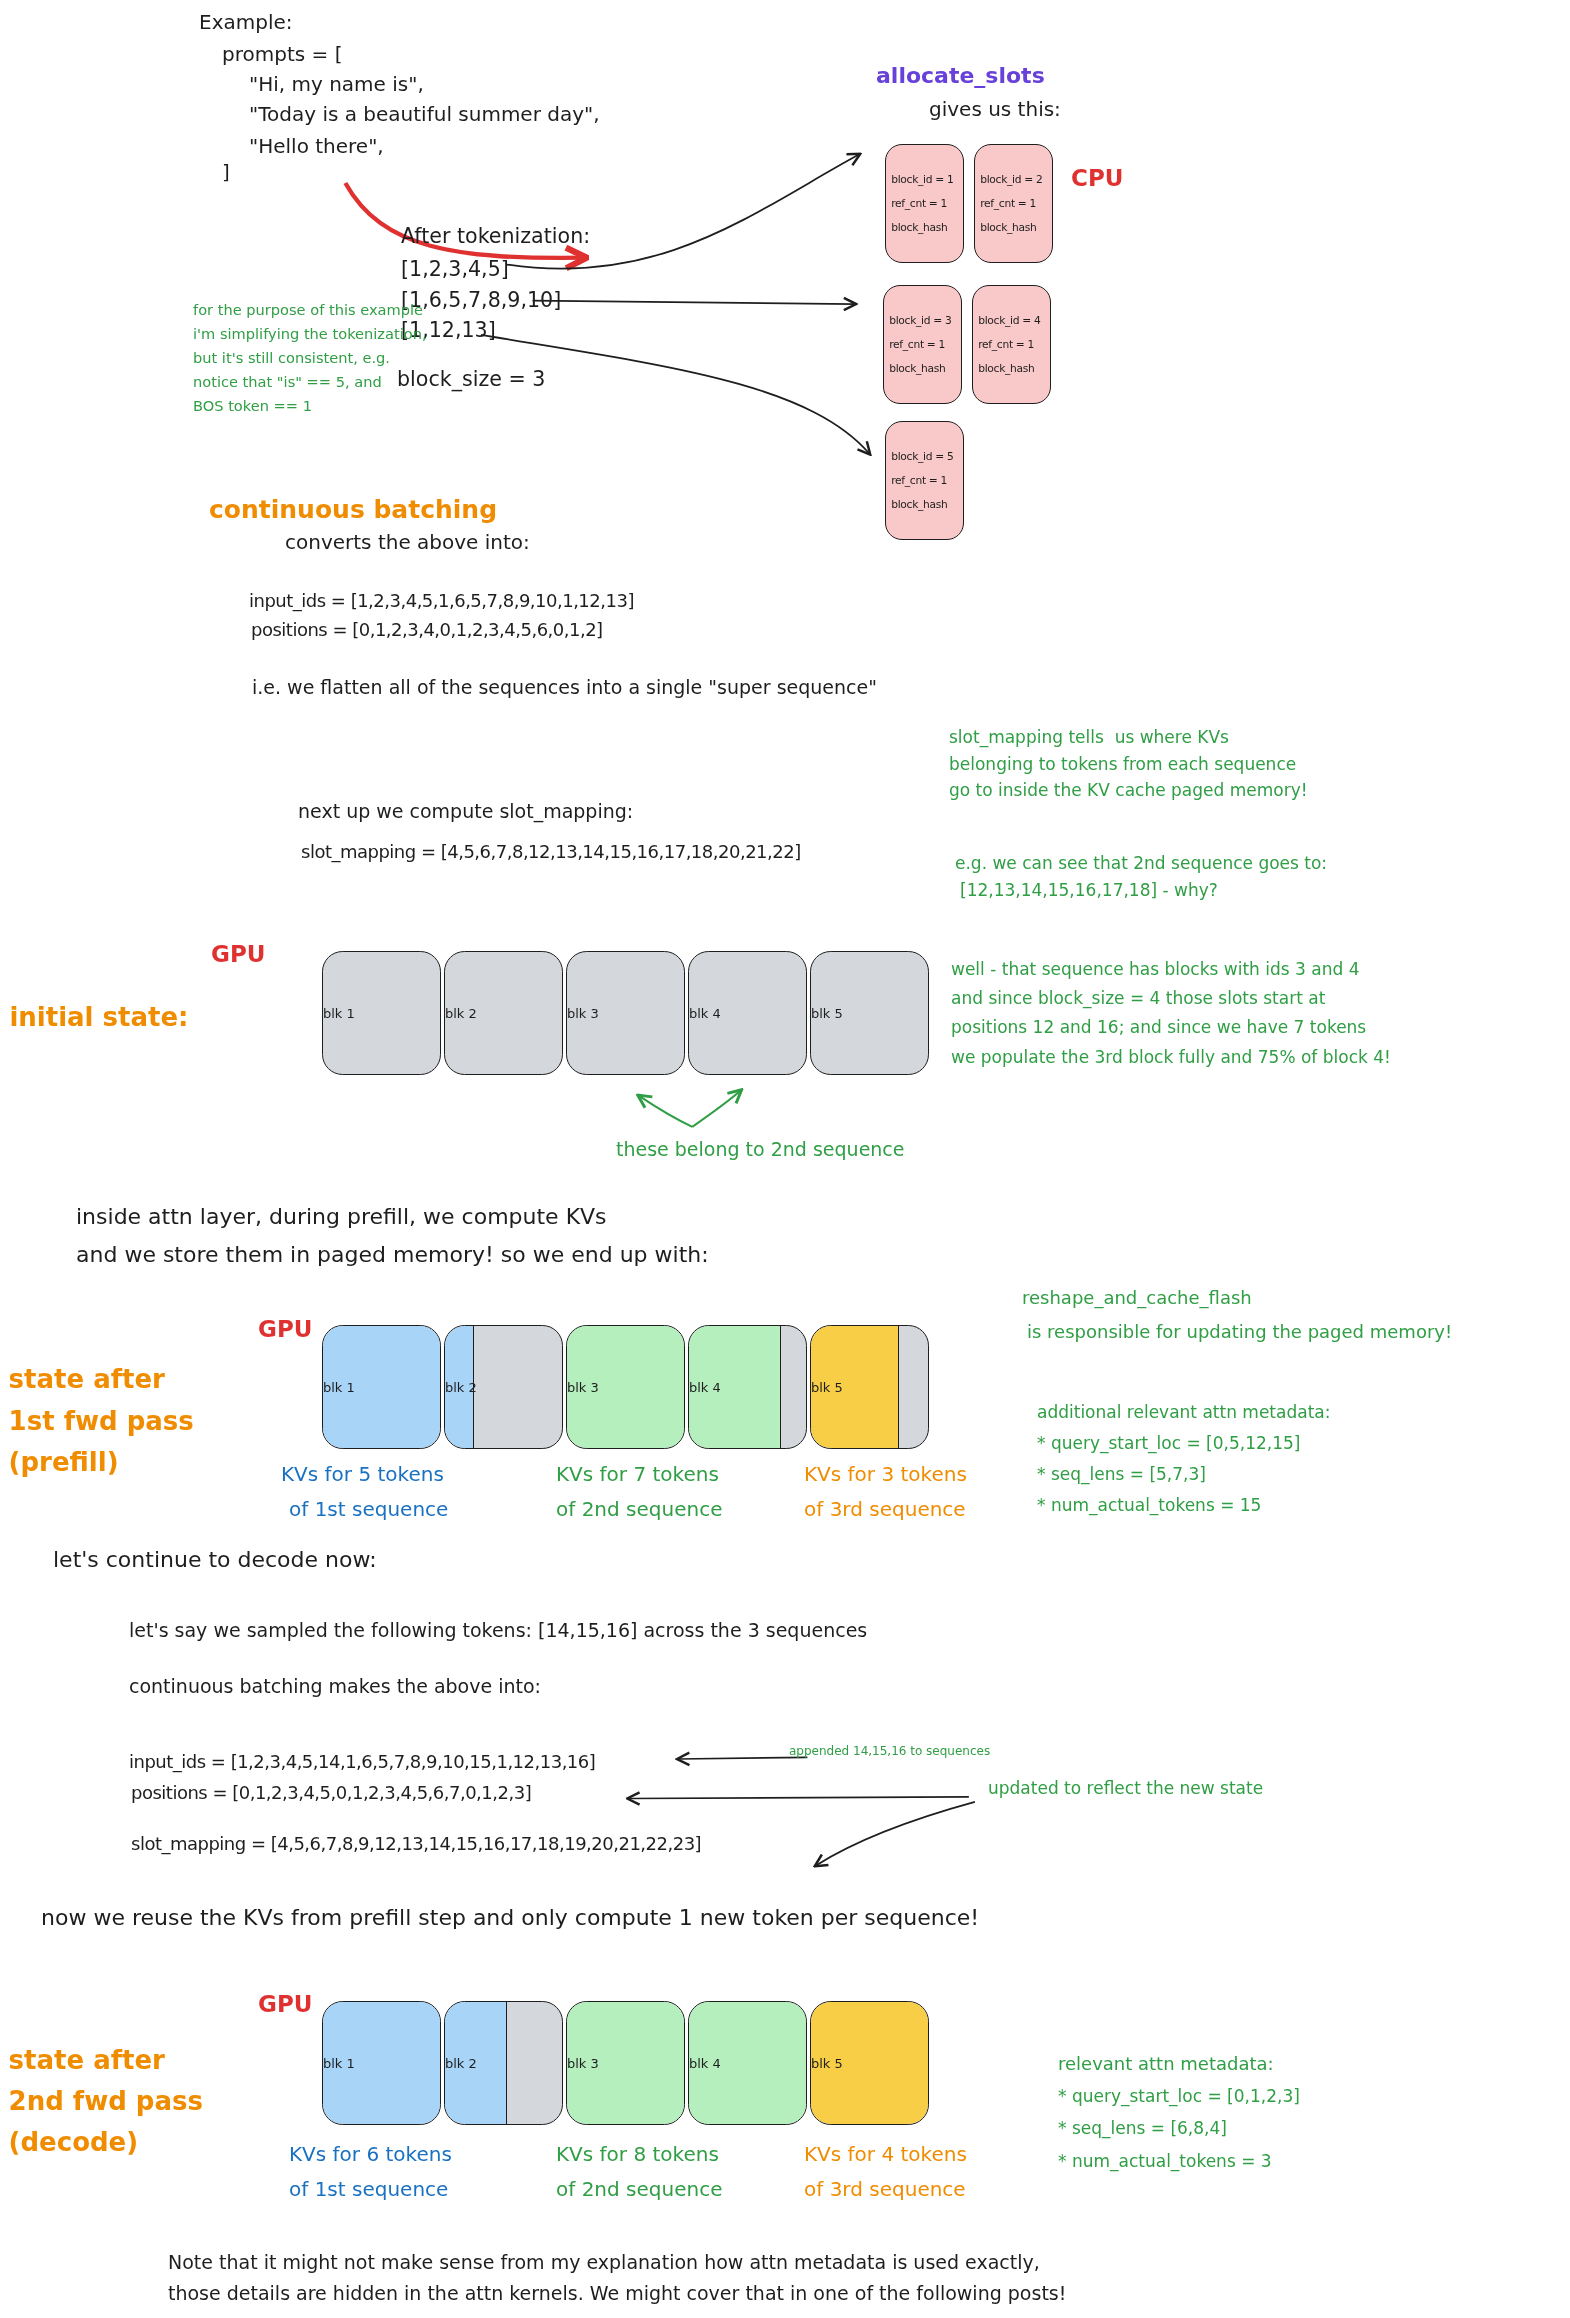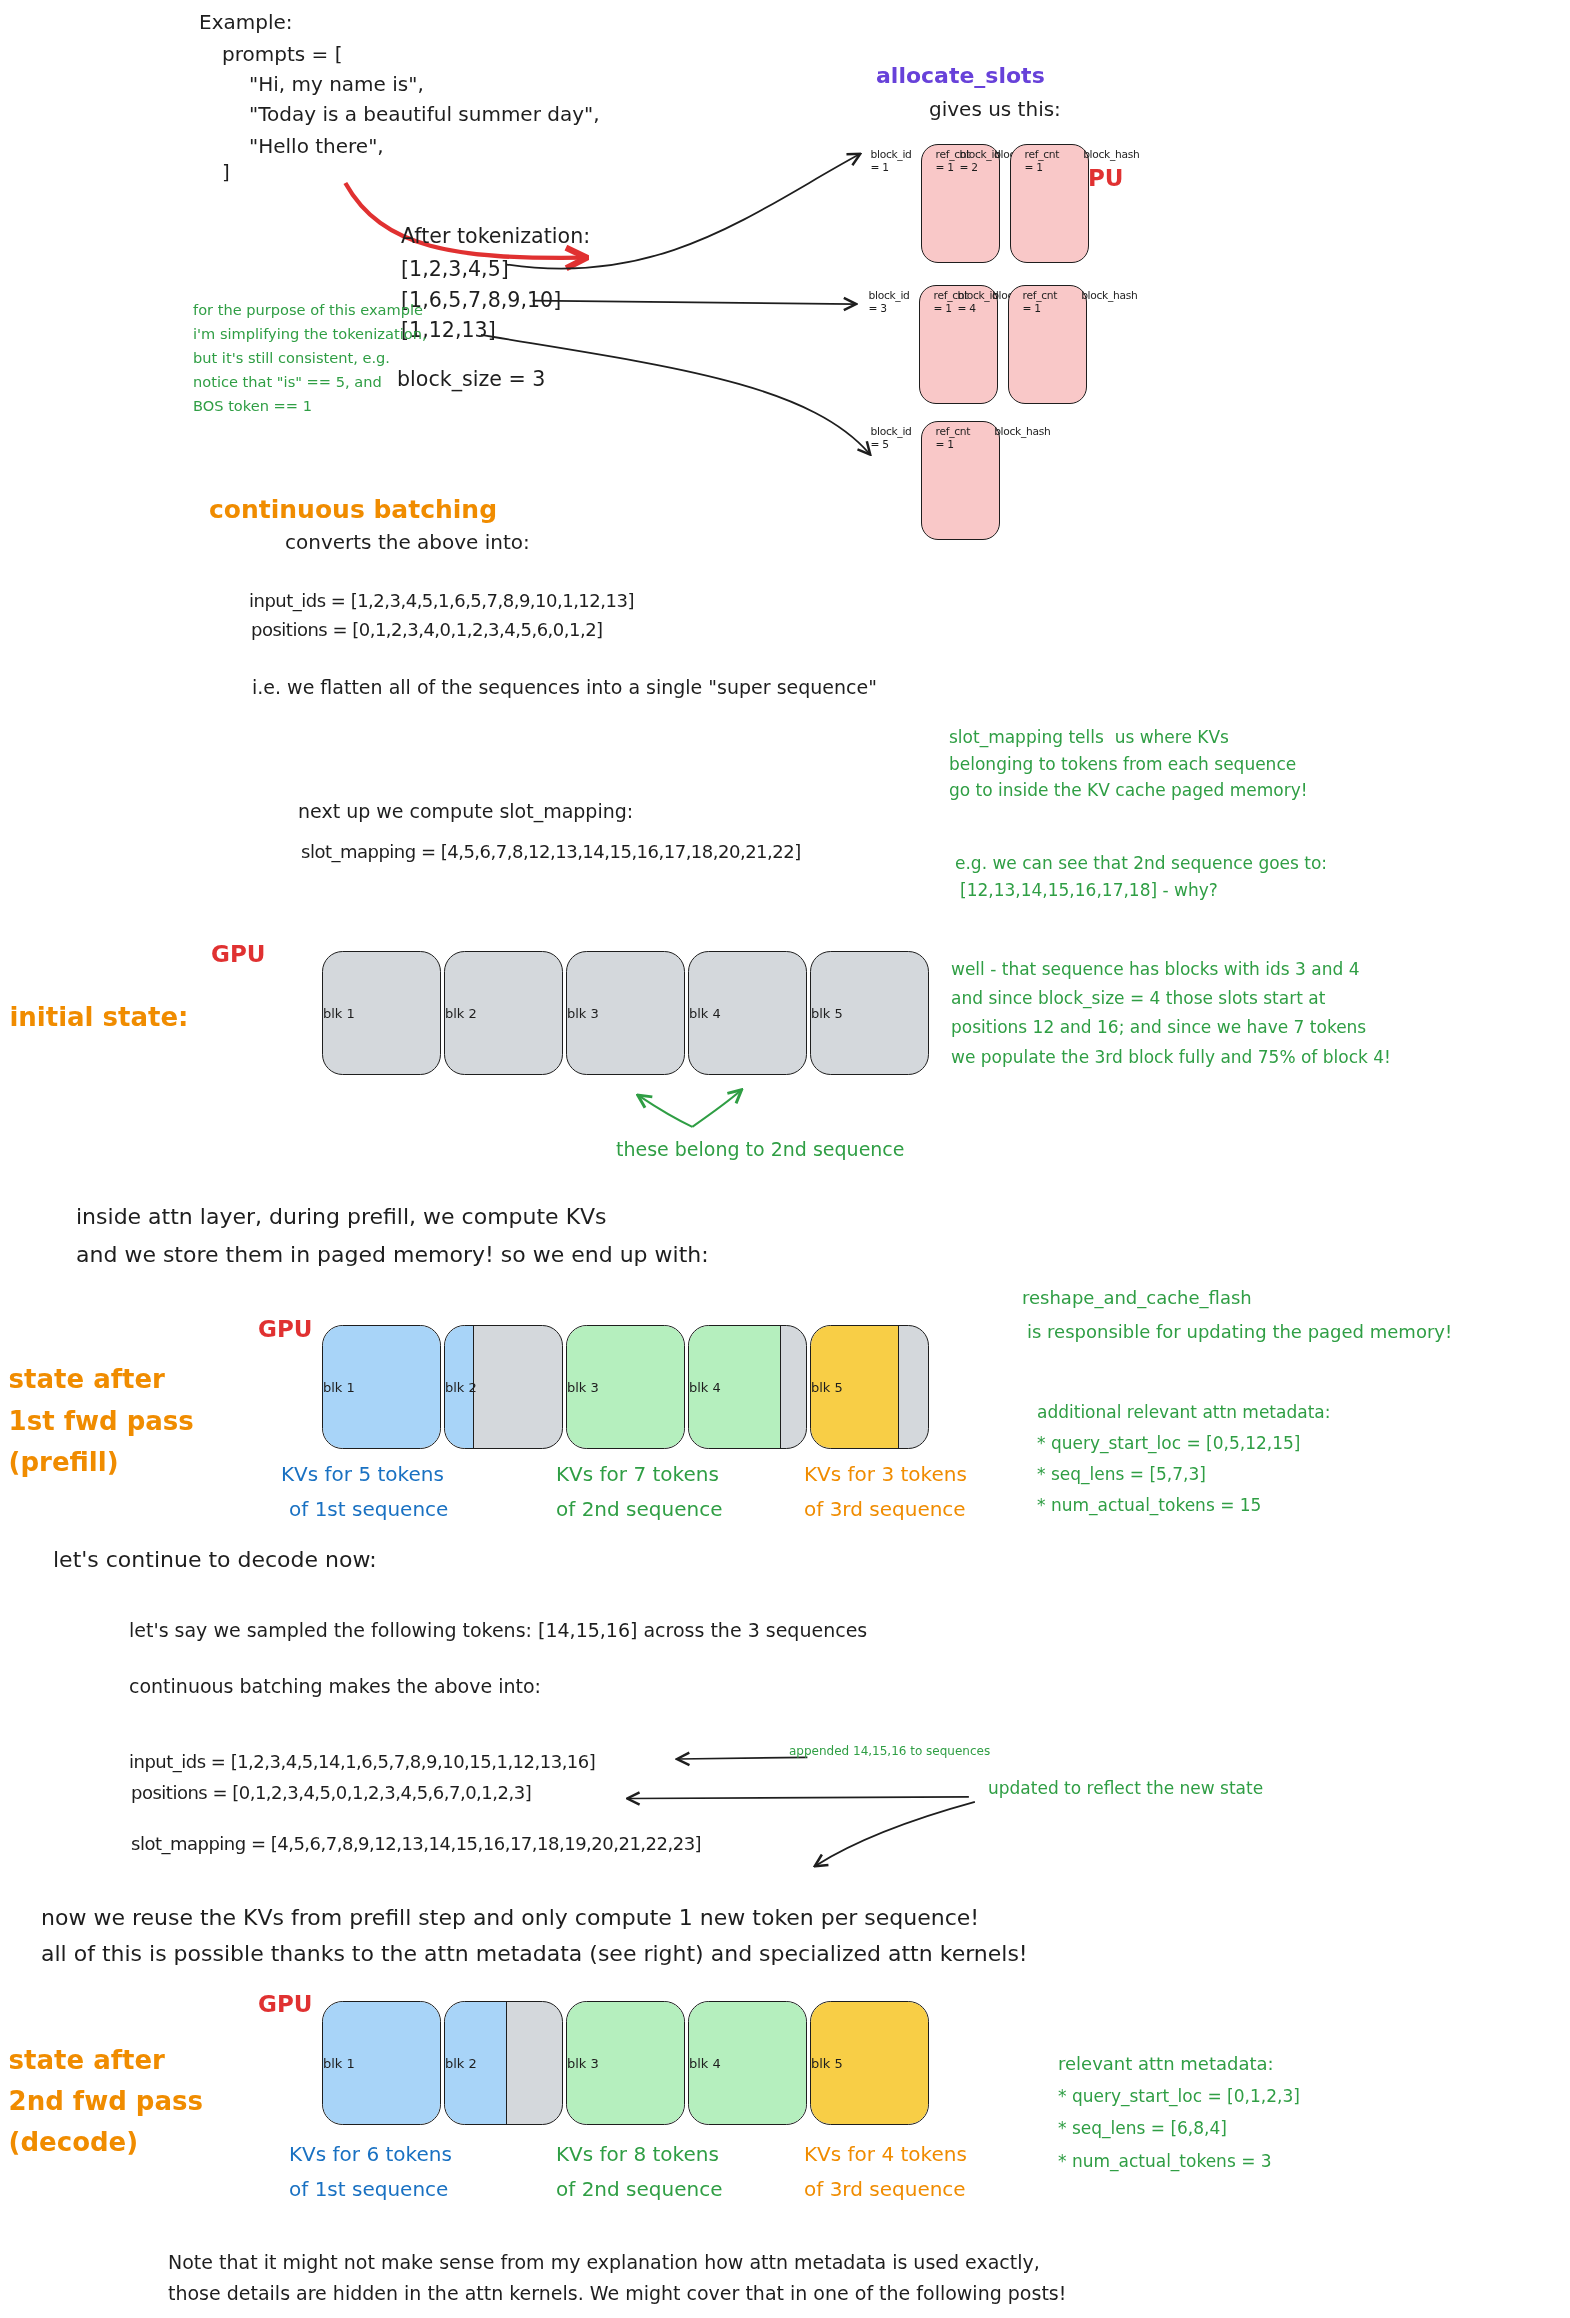--- a/index.html
+++ b/index.html
@@ -13,8 +13,8 @@
   .blue{color:#1971c2}
   .narrow{letter-spacing:-0.5px}
   .pblock{position:absolute;width:79px;height:119px;background:#f9c8c8;border:1.7px solid #1e1e1e;
-          border-radius:17px;display:flex;flex-direction:row;justify-content:center;gap:24px;
-          padding:3.4px 5.2px;box-sizing:border-box;font-size:10.7px;letter-spacing:-0.3px;margin-left:36px;}
+          border-radius:17px;display:flex;flex-direction:column;justify-content:center;gap:11px;
+          padding:3.4px 5.2px;box-sizing:border-box;font-size:10.7px;letter-spacing:-0.3px;}
   .gblock{position:absolute;width:117px;height:122px;background:#d4d8dc;border:1.7px solid #1e1e1e;
           border-radius:20.6px;overflow:hidden;}
   .gfill{position:absolute;top:0;bottom:0;left:0;border-right:1.7px solid #1e1e1e;

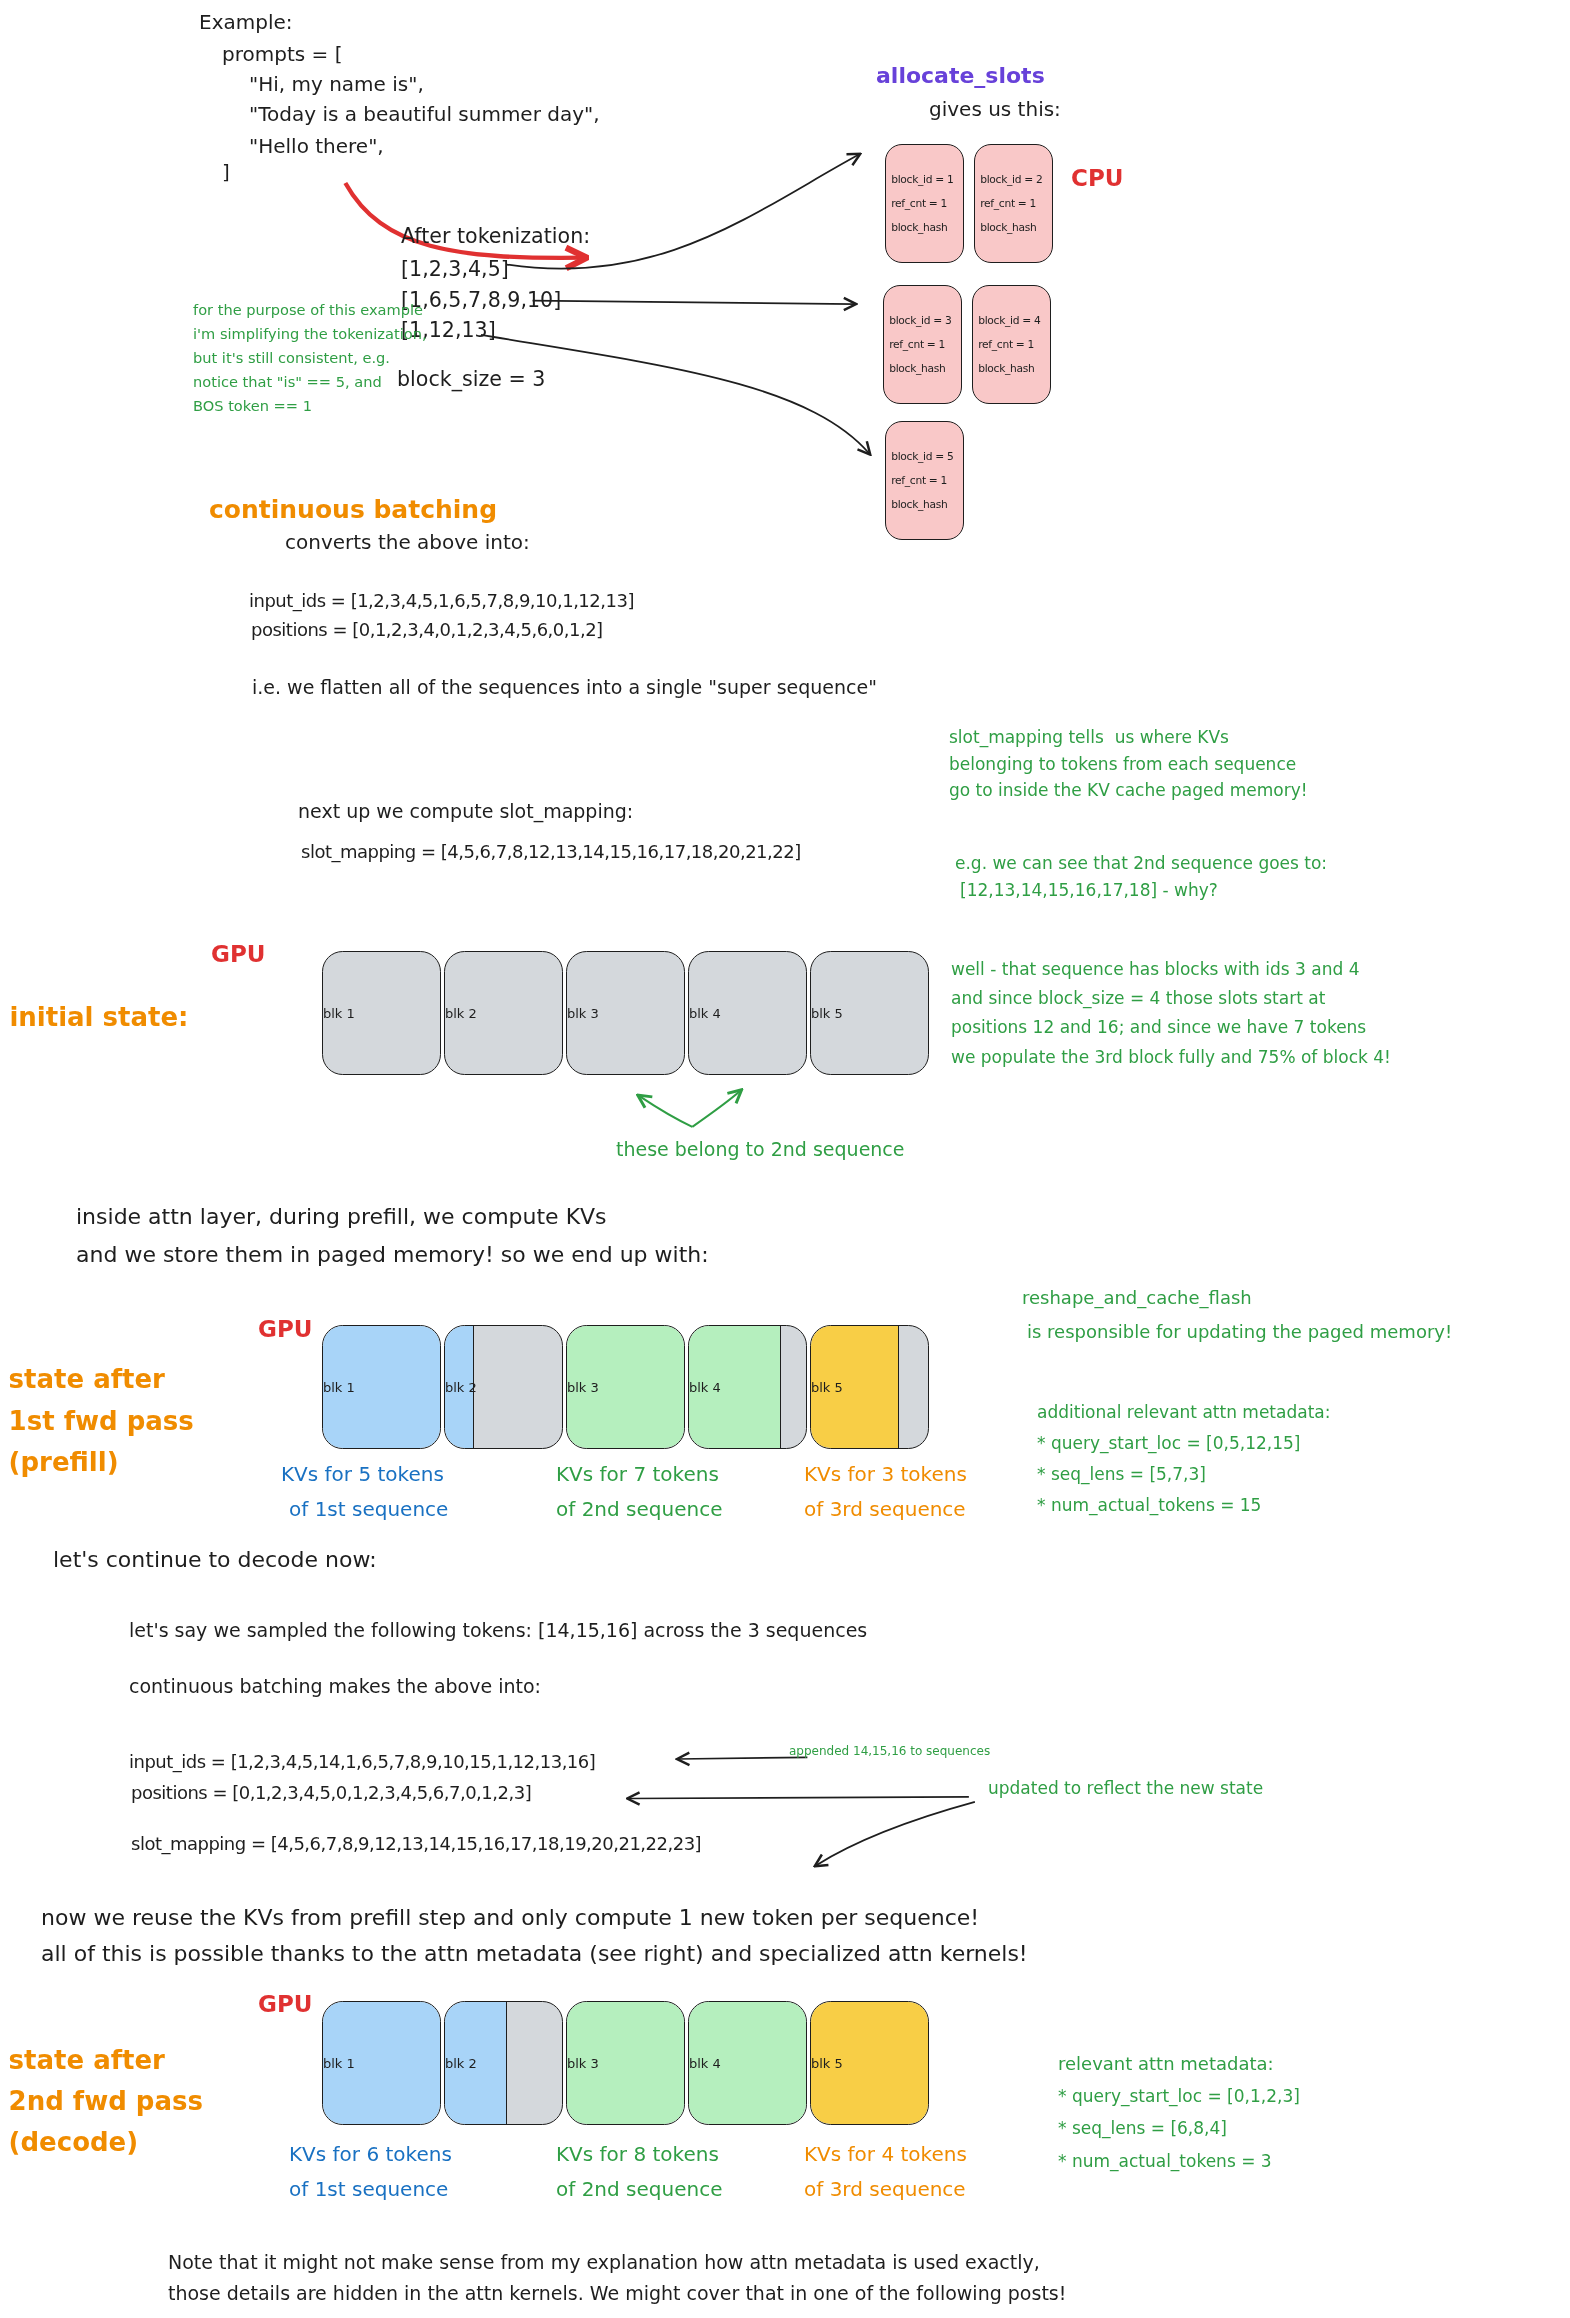--- a/index.html
+++ b/index.html
@@ -195,7 +195,6 @@
   <div class="t green" style="left:988px;top:1779px;font-size:17px">updated to reflect the new state</div>
 
   <div class="t" style="left:41px;top:1905px;font-size:22px">now we reuse the KVs from prefill step and only compute 1 new token per sequence!</div>
-  <div class="t" style="left:41px;top:1941px;font-size:22px">all of this is possible thanks to the attn metadata (see right) and specialized attn kernels!</div>
 
   <div class="t red" style="left:258px;top:1991px;font-size:23px">GPU</div>
   <div class="t orange" style="left:8.6px;top:2046px;font-size:26px">state after</div>

